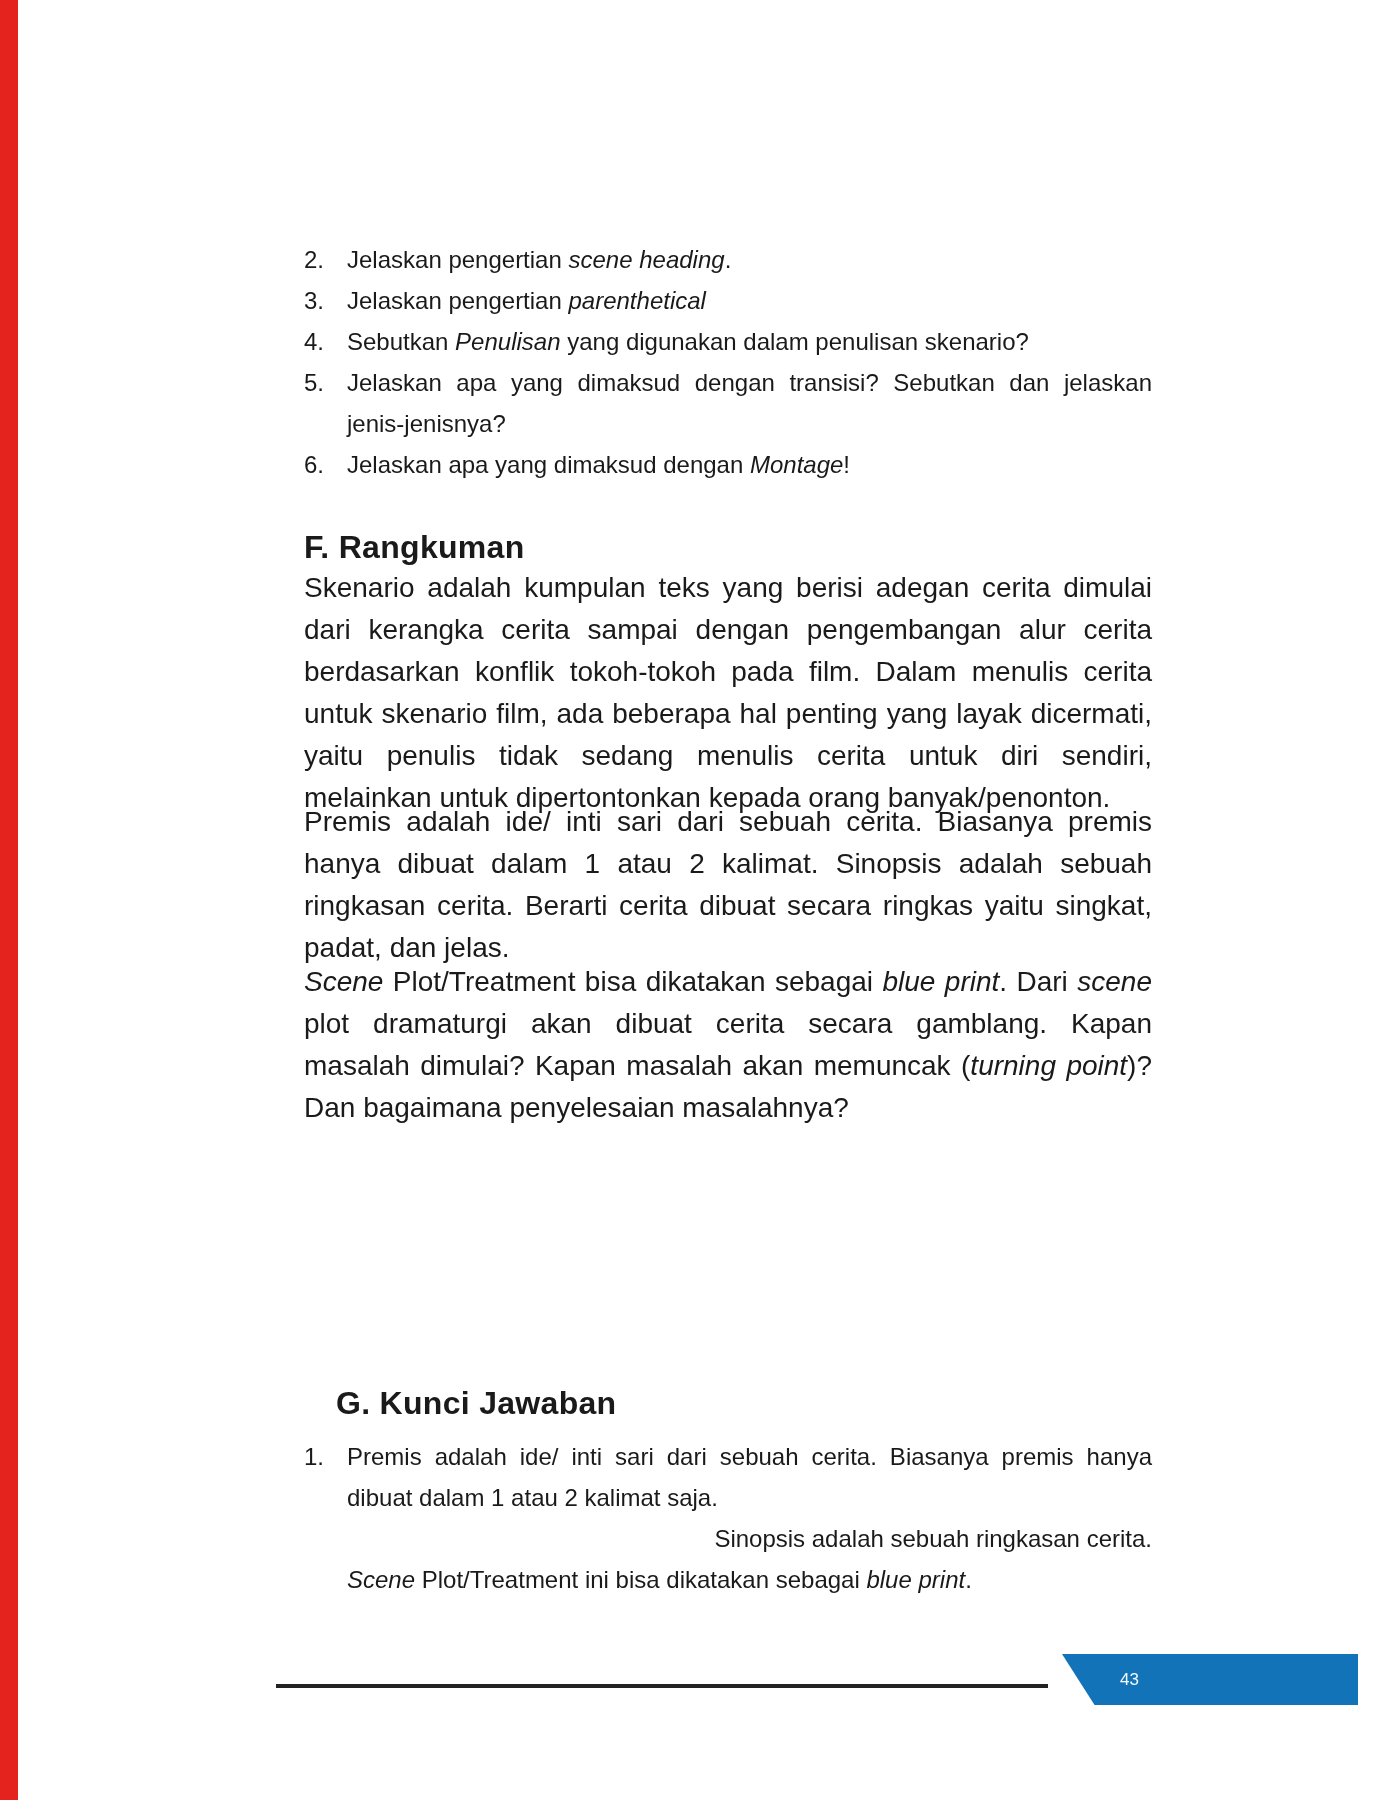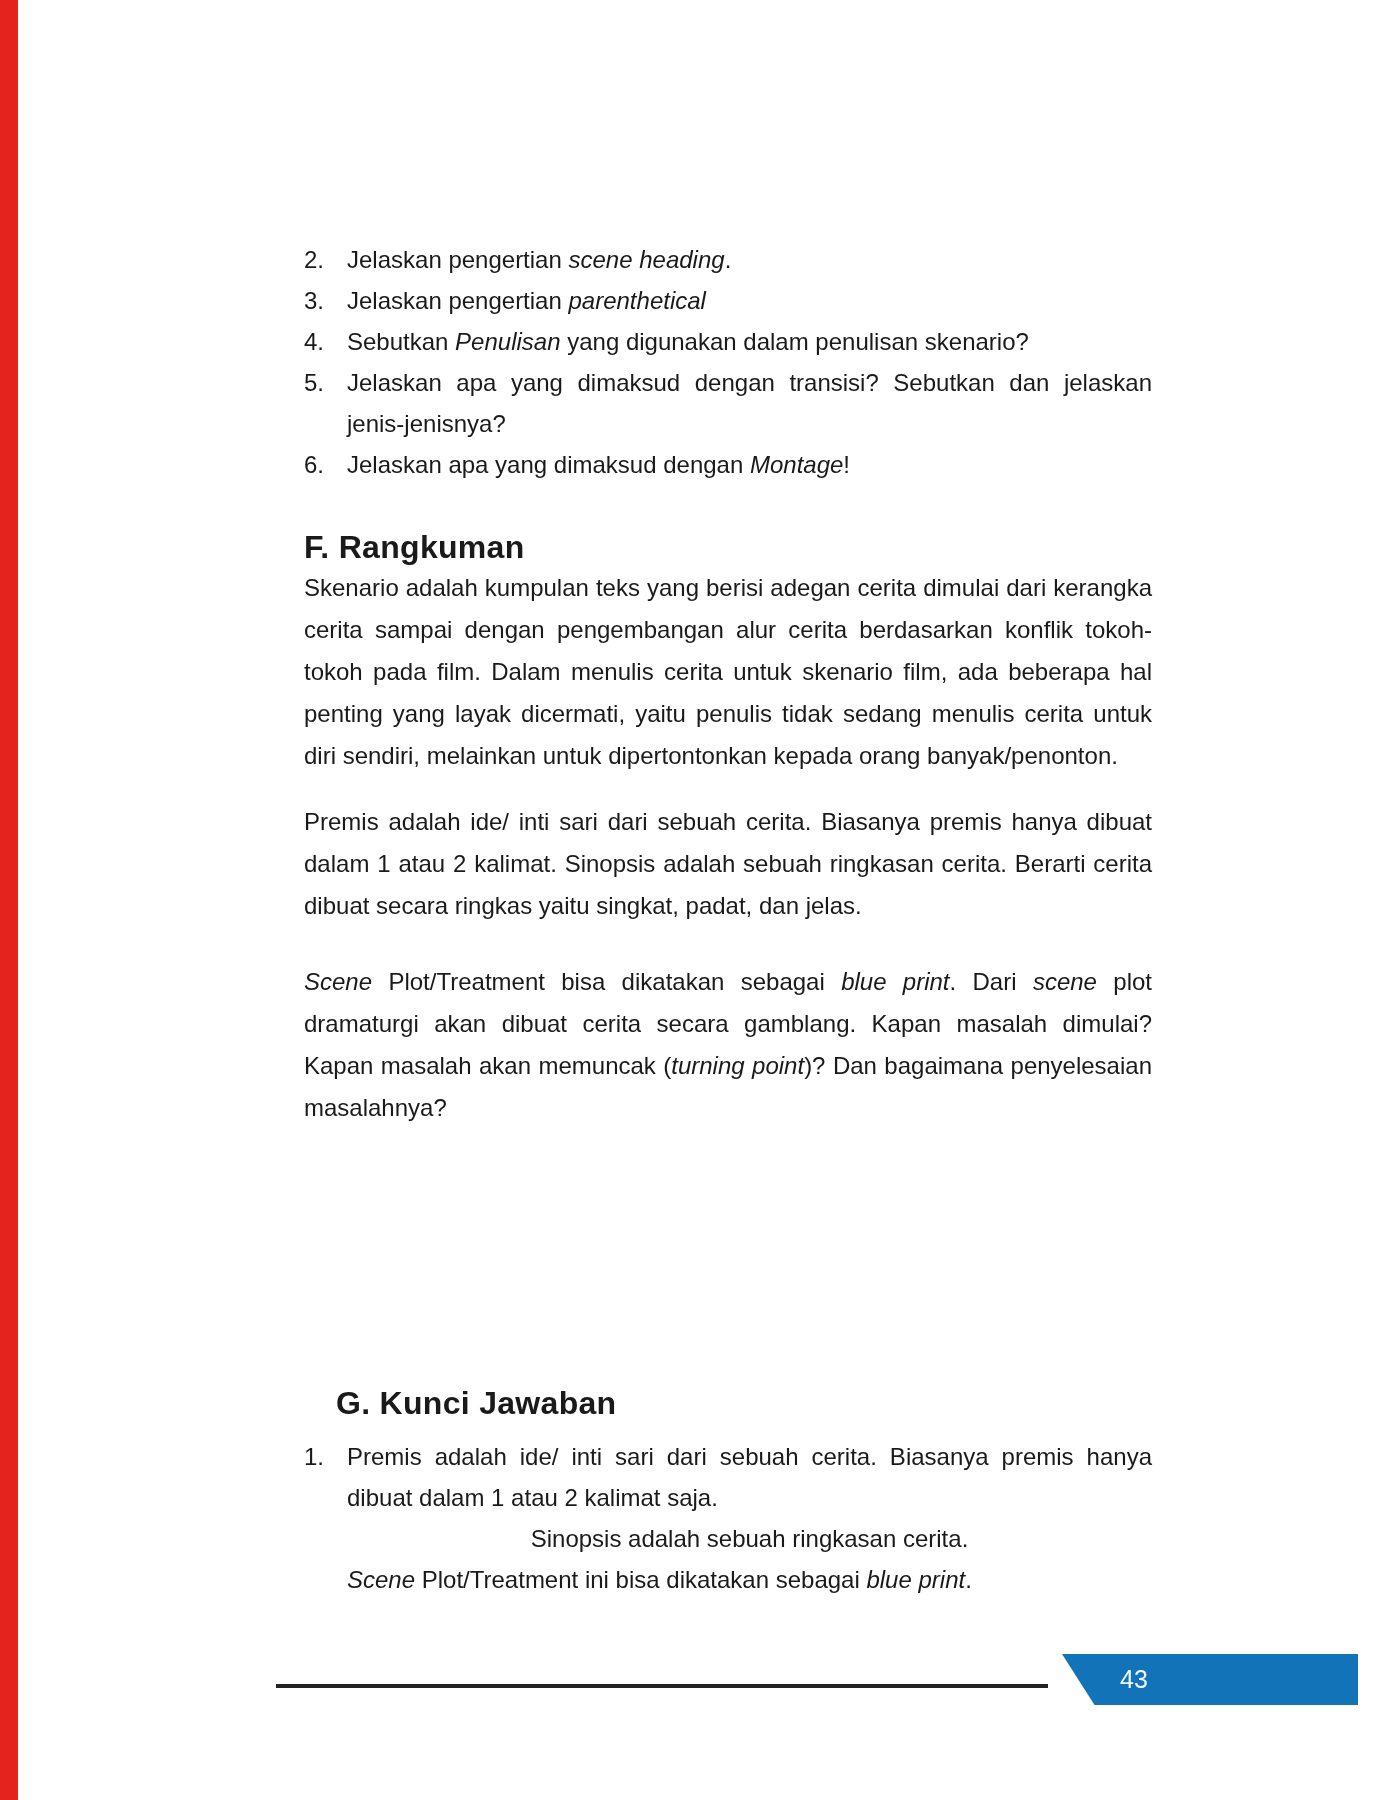--- a/index.html
+++ b/index.html
@@ -22,7 +22,7 @@
   .para {
     left: 304px;
     width: 848px;
-    font-size: 24px;
+    font-size: 28px;
     line-height: 42px;
     text-align: justify;
     margin: 0;

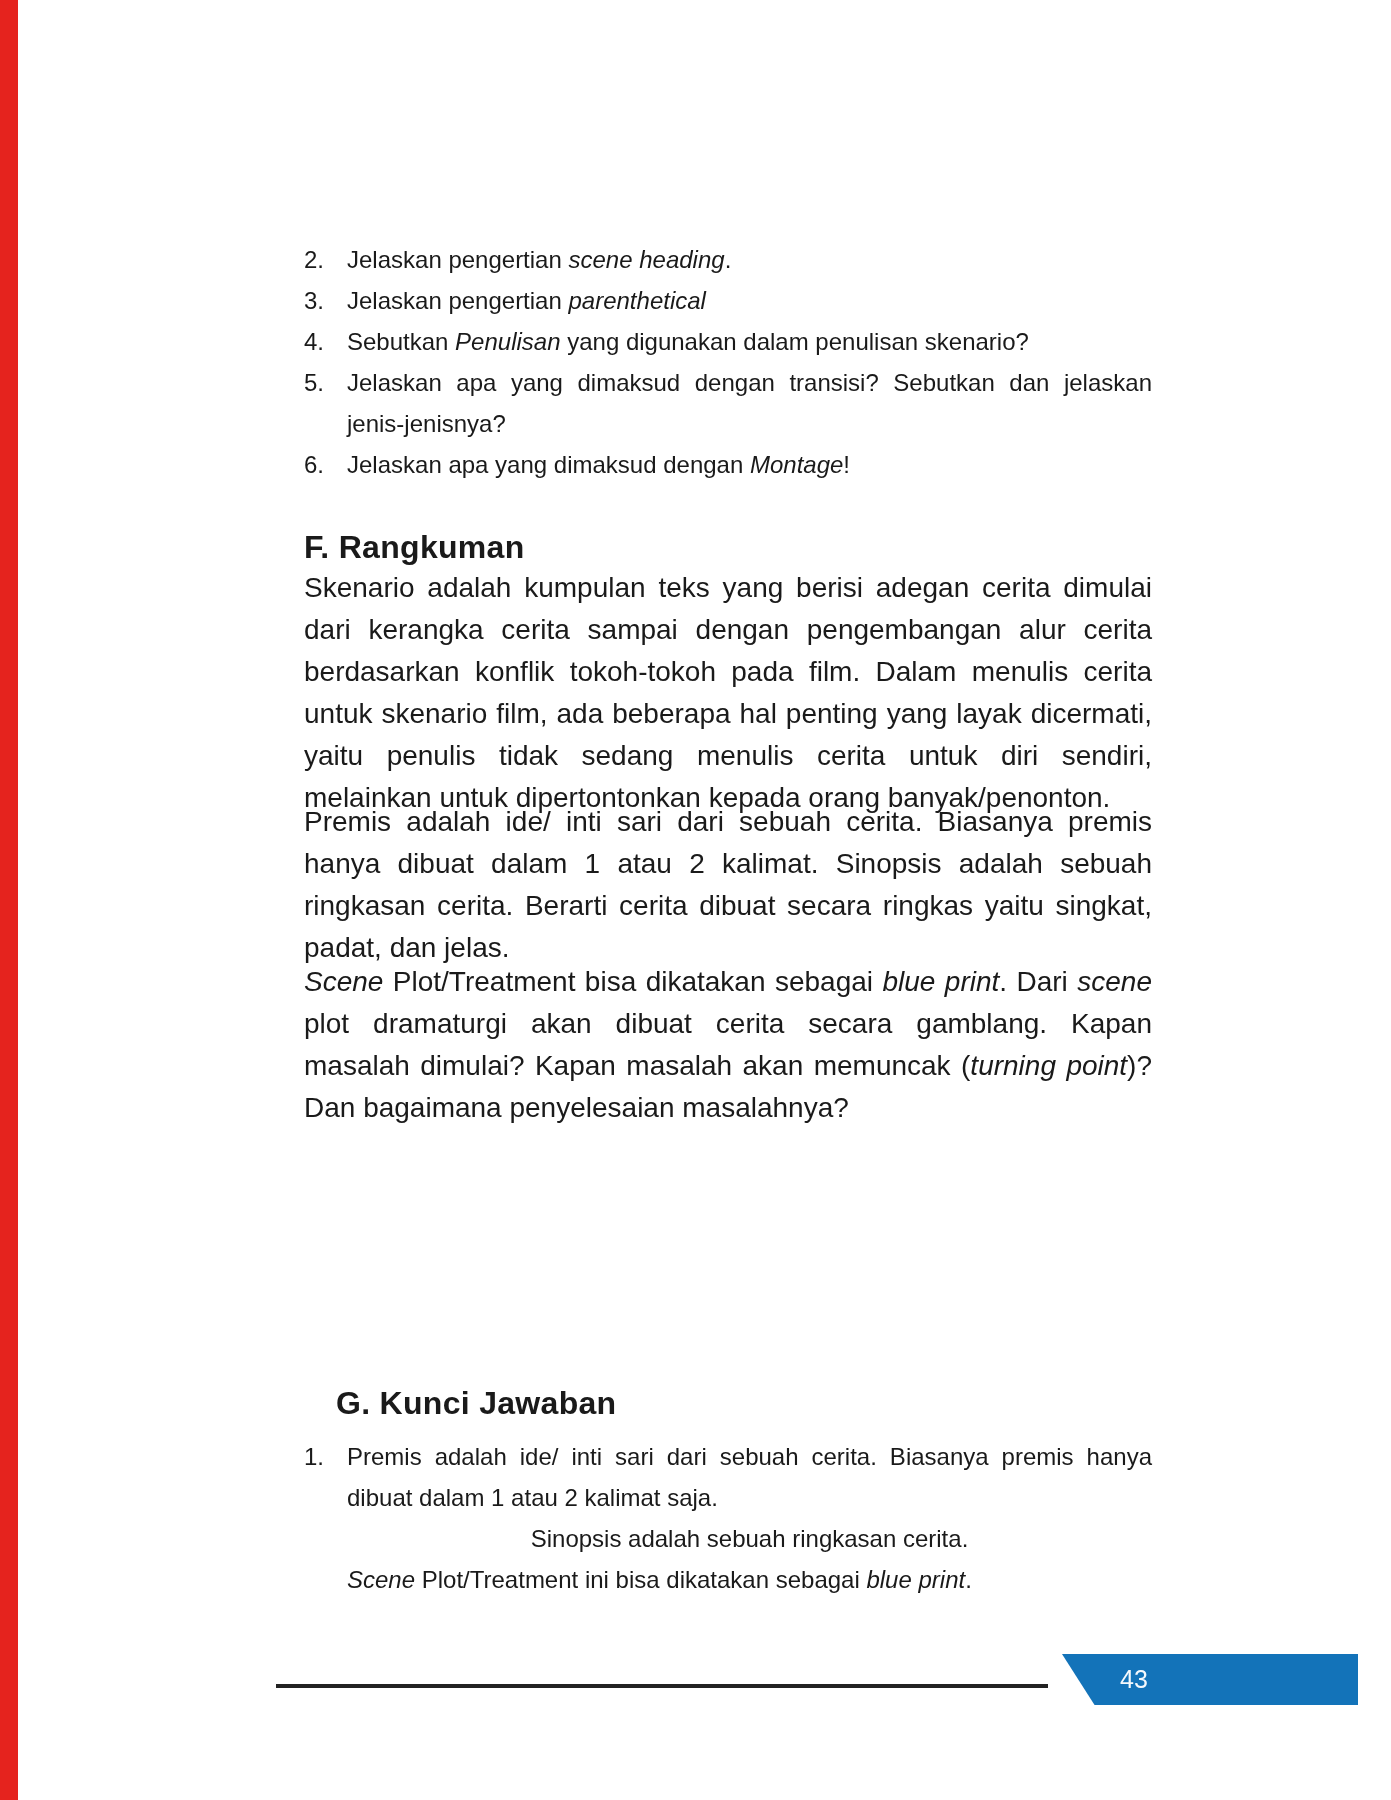--- a/index.html
+++ b/index.html
@@ -121,7 +121,7 @@
       <span class="num">1.</span>
       <span class="txt">
         <span class="answer-sub-line" style="text-align:justify;"><span>Premis adalah ide/ inti sari dari sebuah cerita. Biasanya premis hanya dibuat dalam 1 atau 2 kalimat saja.</span></span>
-        <span class="answer-sub-line" style="text-align:center;"><span>Sinopsis adalah sebuah ringkasan cerita.</span></span>
+        <span class="answer-sub-line" style="text-align:right;"><span>Sinopsis adalah sebuah ringkasan cerita.</span></span>
         <span class="answer-sub-line" style="text-align:left;"><i>Scene</i><span> Plot/Treatment ini bisa dikatakan sebagai </span><i>blue print</i><span>.</span></span>
       </span>
     </div>

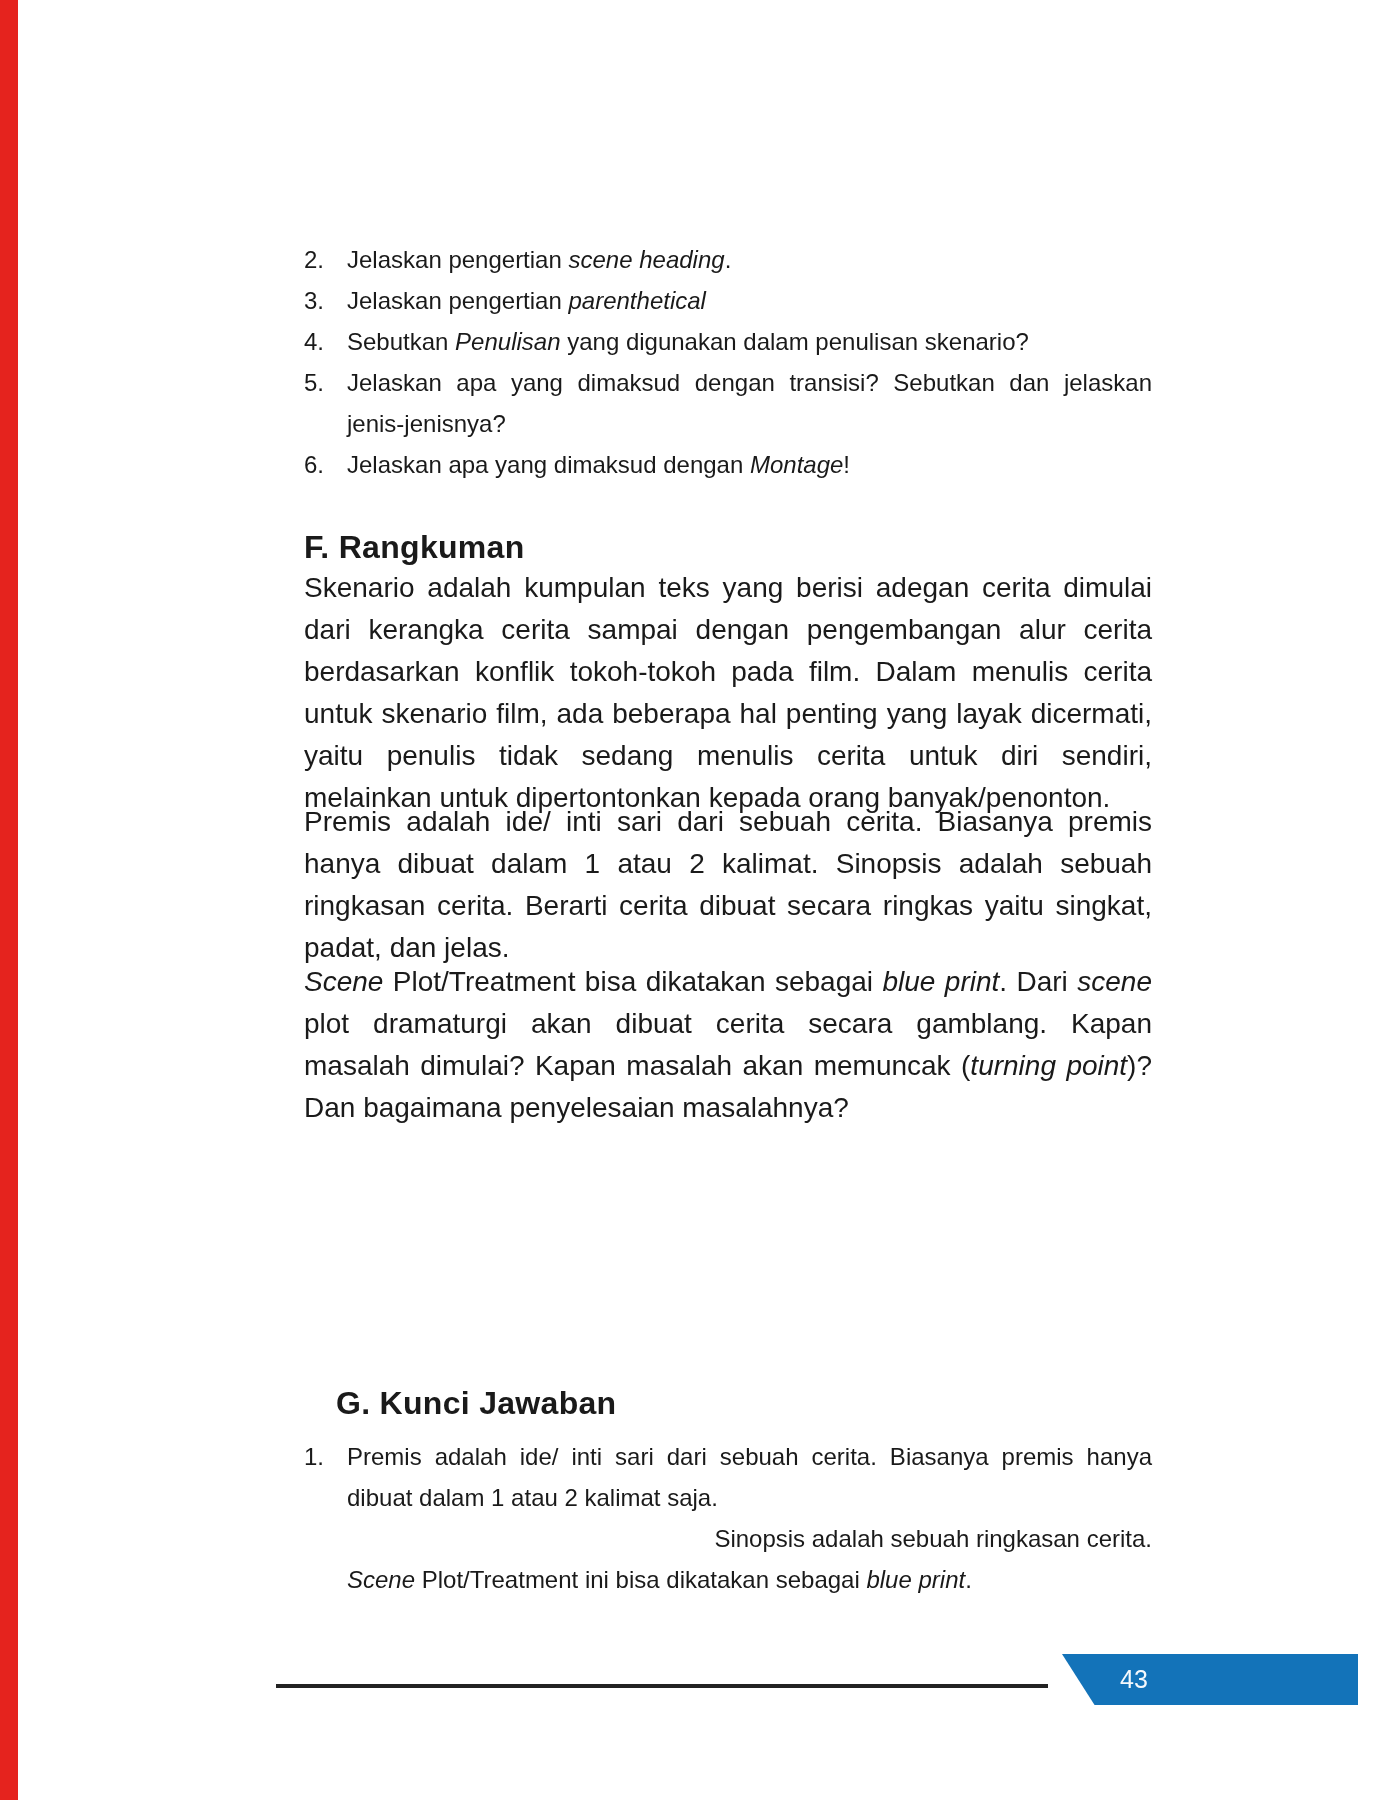--- a/index.html
+++ b/index.html
@@ -73,7 +73,7 @@
   }
   .page-band .page-num {
     margin-left: 58px;
-    font-size: 25px;
+    font-size: 17px;
     line-height: 51px;
   }
   i { }

